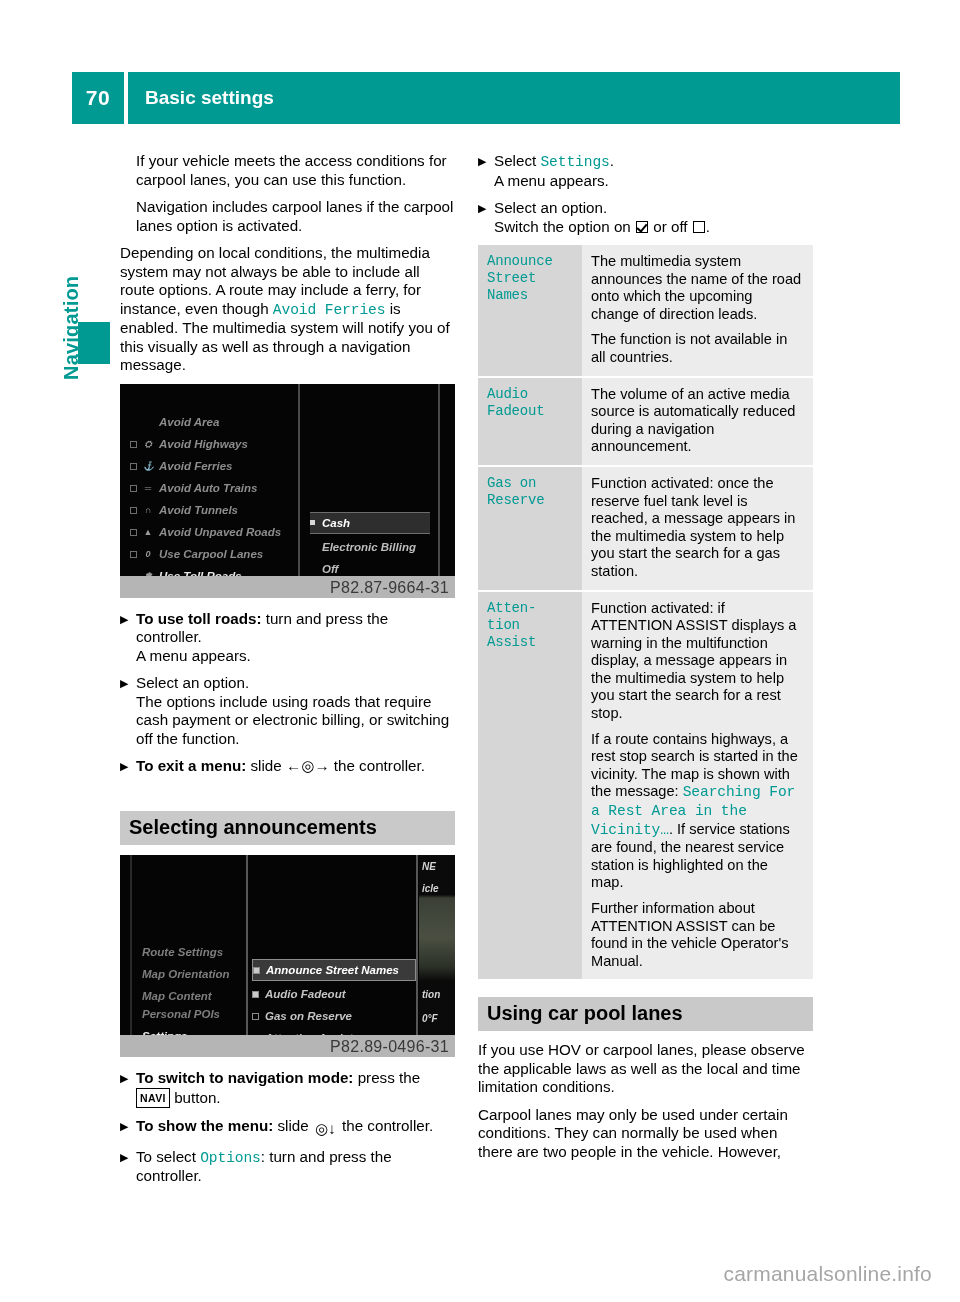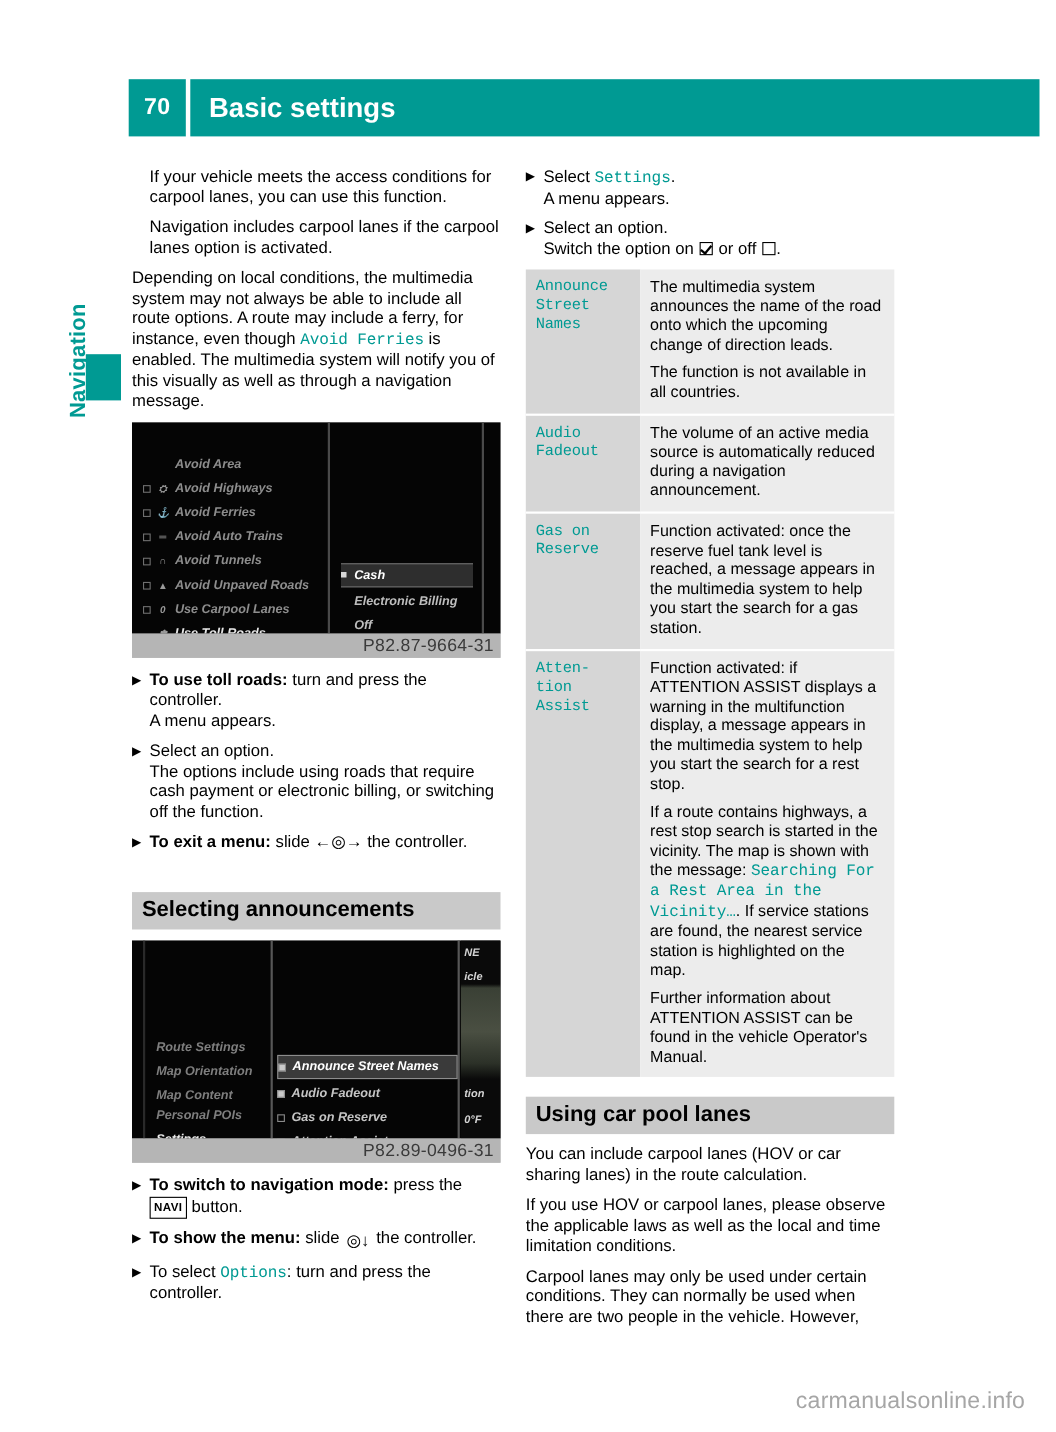--- a/index.html
+++ b/index.html
@@ -15,7 +15,7 @@
   .page { position:relative; width:960px; height:1302px; }
 
   
-  .header { position:absolute; left:72px; top:72px; width:828px; height:52px; display:flex;margin-left:45px; }
+  .header { position:absolute; left:72px; top:72px; width:828px; height:52px; display:flex; }
   .header-page-num {
     width:52px; background:#009a93; color:#fff;
     display:flex; align-items:center; justify-content:center;

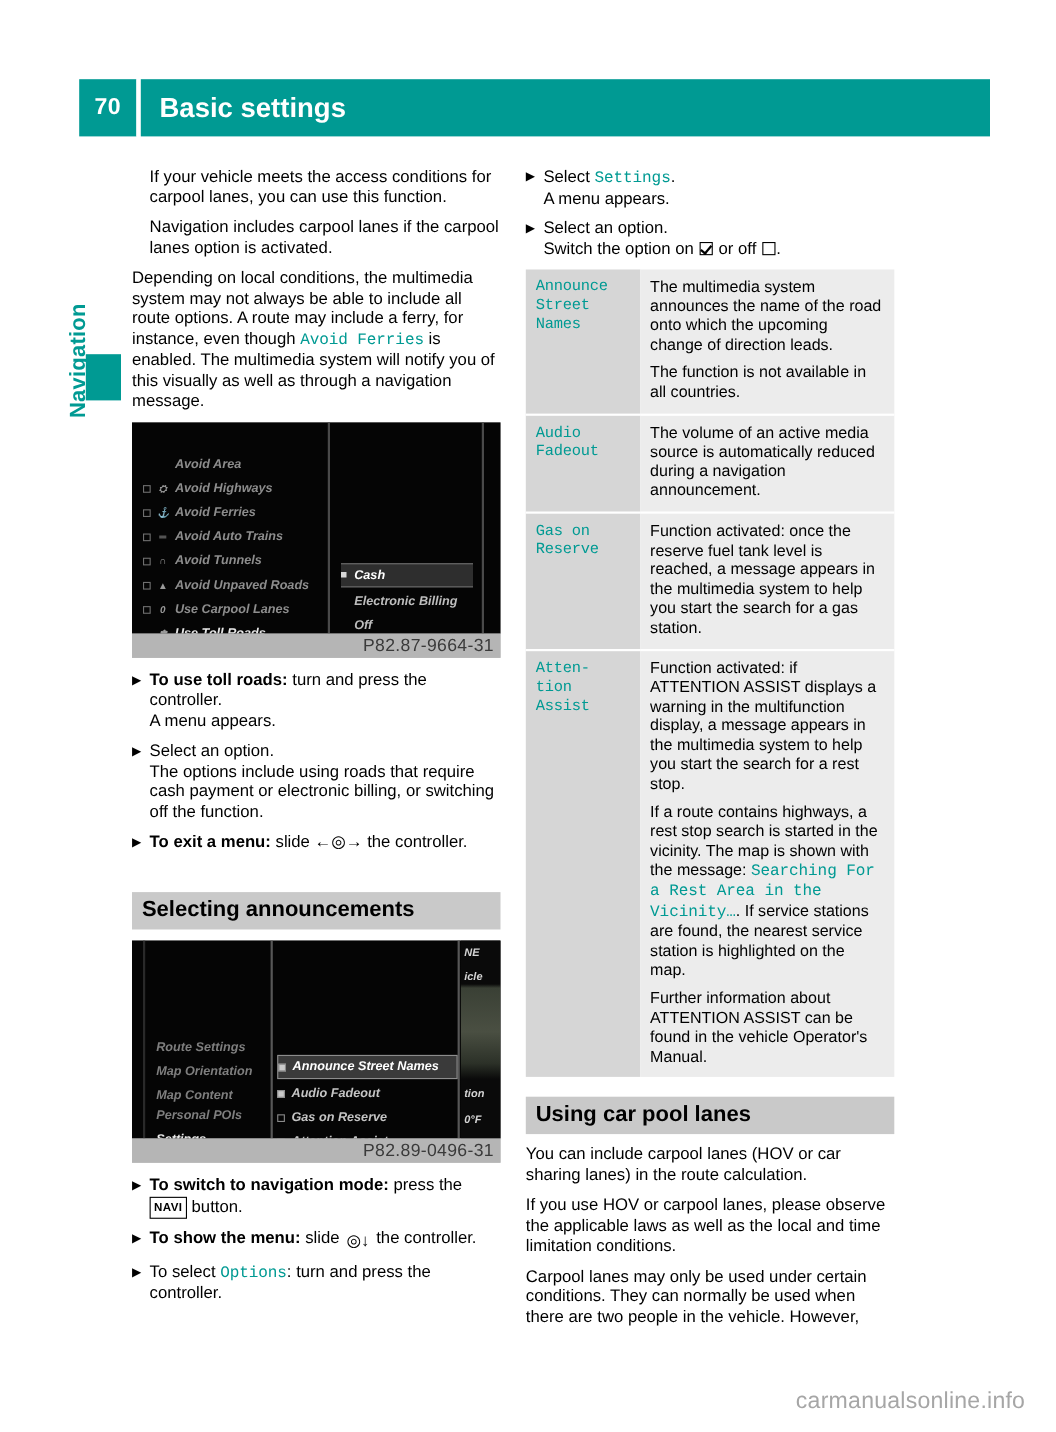--- a/index.html
+++ b/index.html
@@ -25,7 +25,7 @@
   .header-title {
     flex:1; background:#009a93; color:#fff;
     display:flex; align-items:center; padding-left:17px;
-    font-size:25px; font-weight:bold;
+    font-size:19px; font-weight:bold;
   }
 
   

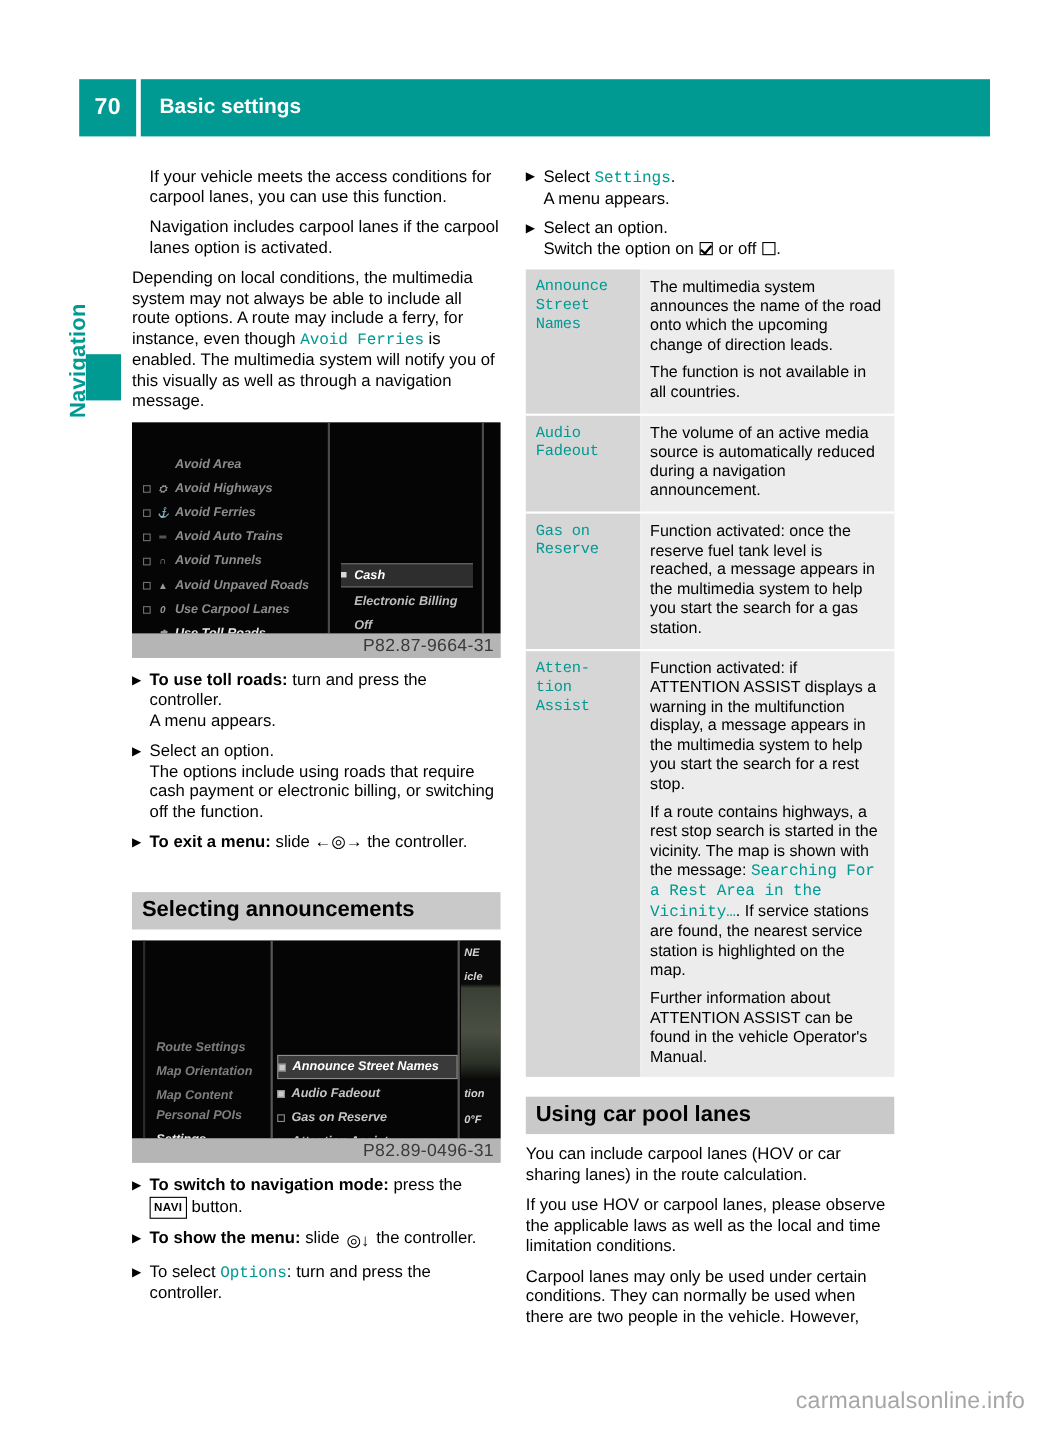--- a/index.html
+++ b/index.html
@@ -371,7 +371,6 @@
 
     <div class="section-bar">Using car pool lanes</div>
 
-    <p>You can include carpool lanes (HOV or car sharing lanes) in the route calculation.</p>
     <p>If you use HOV or carpool lanes, please observe the applicable laws as well as the local and time limitation conditions.</p>
     <p>Carpool lanes may only be used under certain conditions. They can normally be used when there are two people in the vehicle. However,</p>
   </div>

